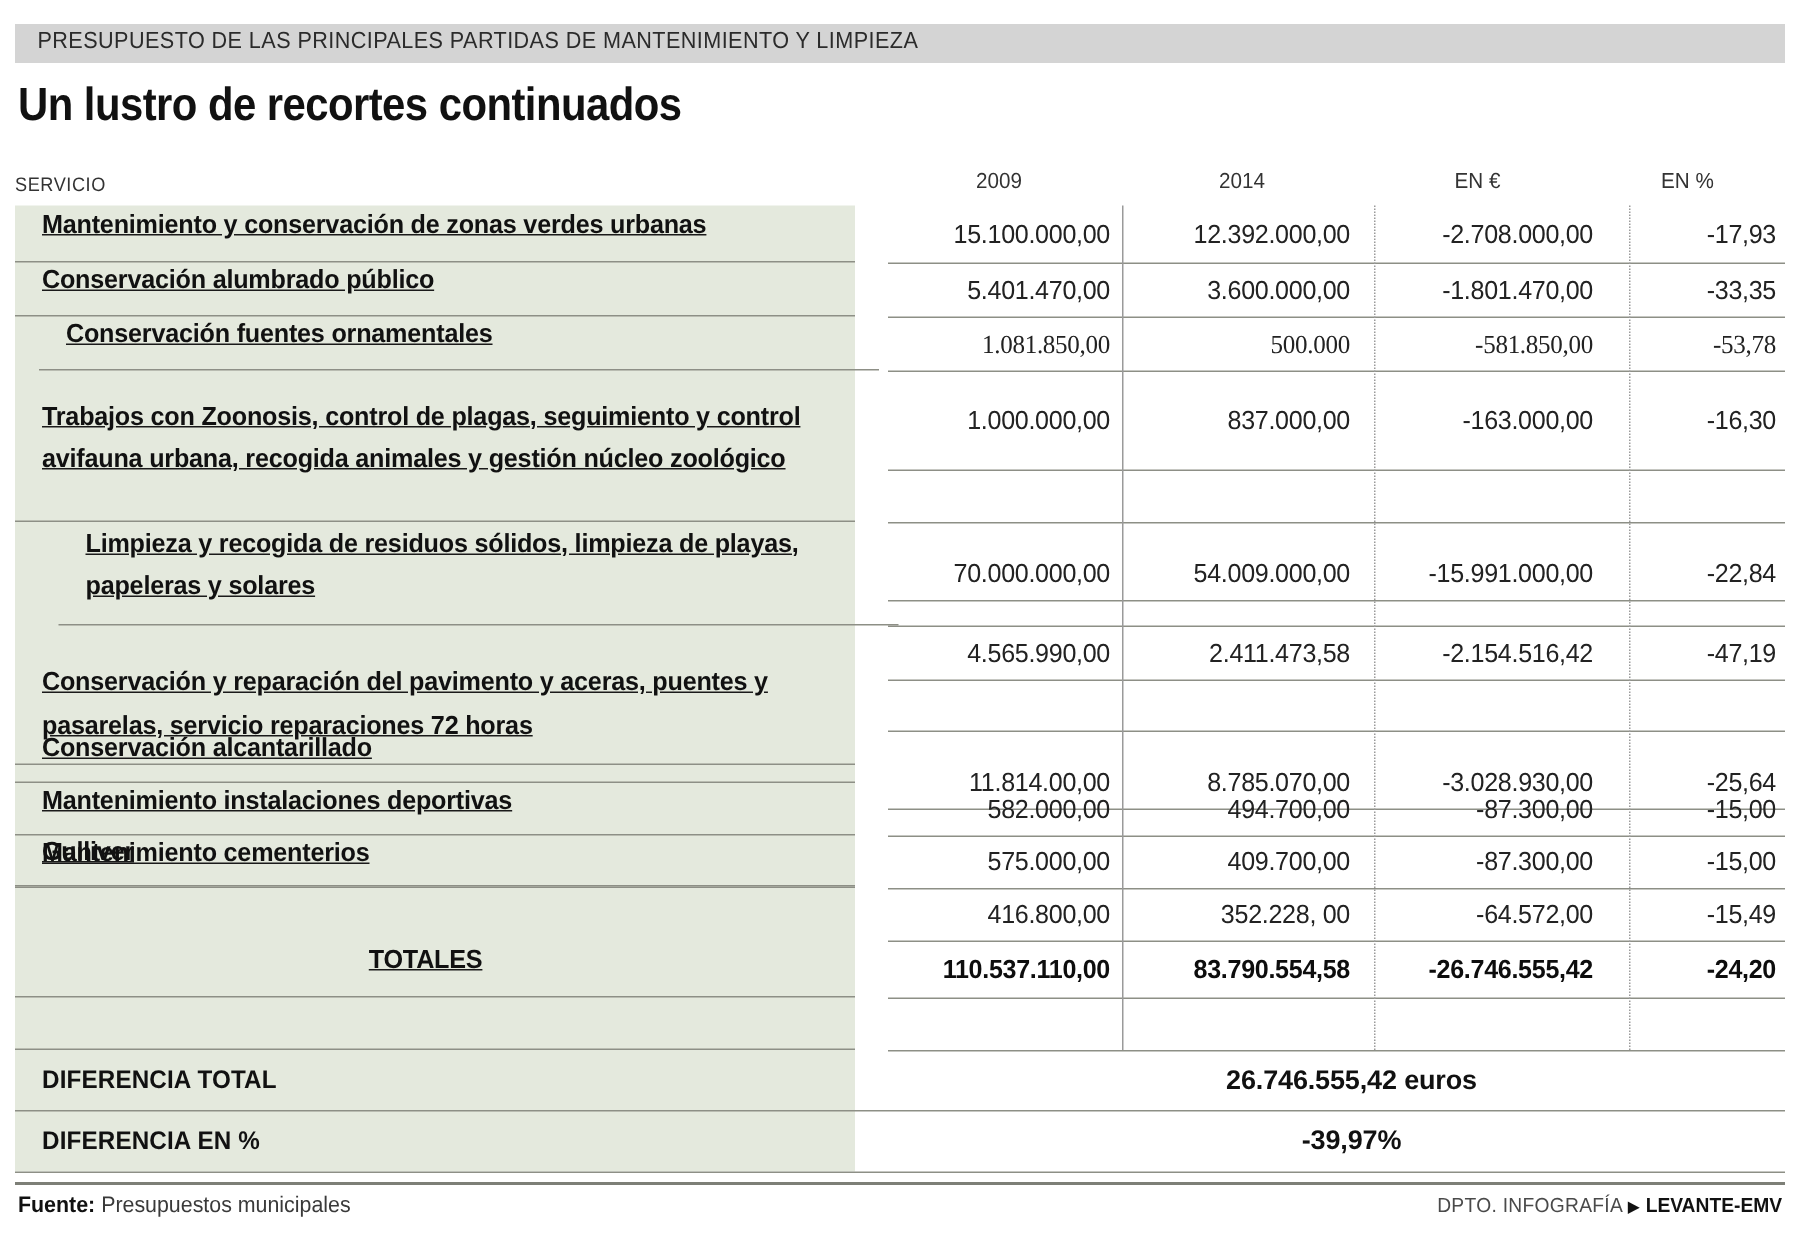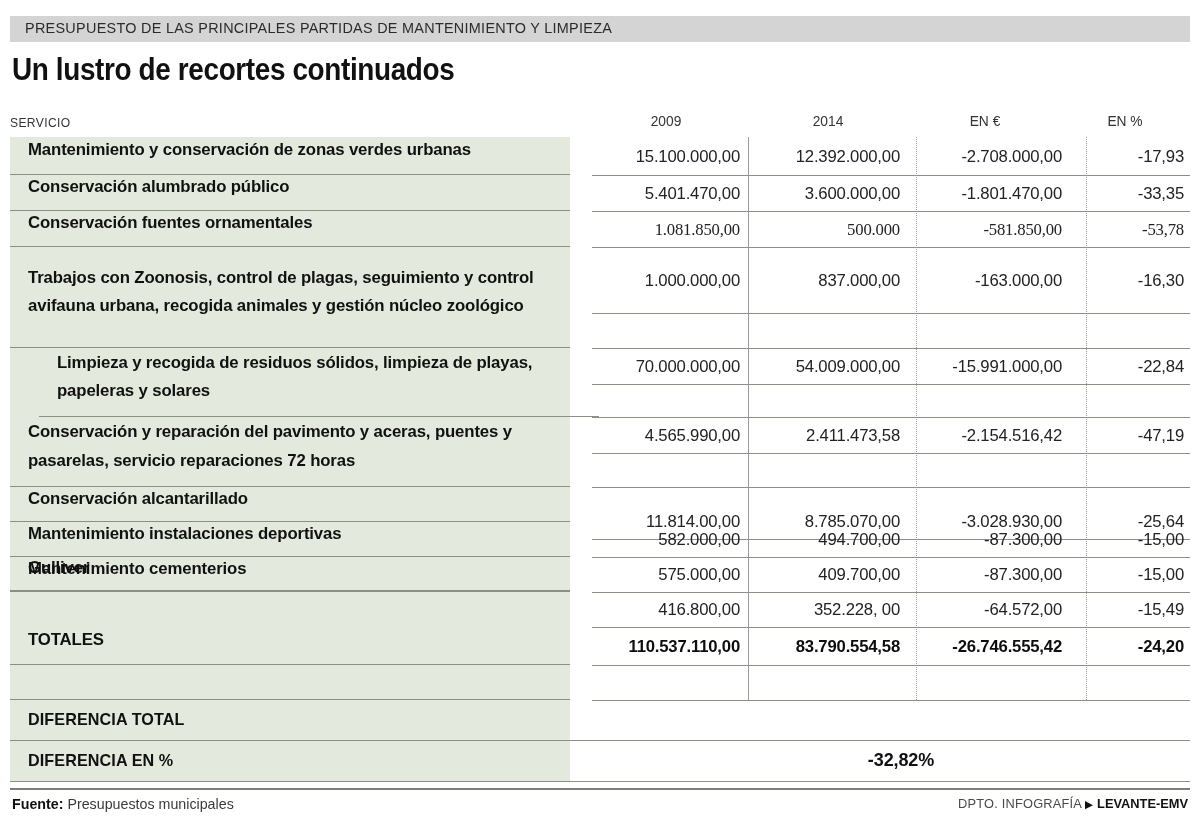--- a/index.html
+++ b/index.html
@@ -57,6 +57,7 @@
     padding:0 12px 12px 18px;
     display:flex;align-items:center;
     border-bottom:1.6px solid #8d8f86;
+    text-decoration:underline;
   }
   .lrow .txt{
     font-size:17.4px;font-weight:bold;color:#111;

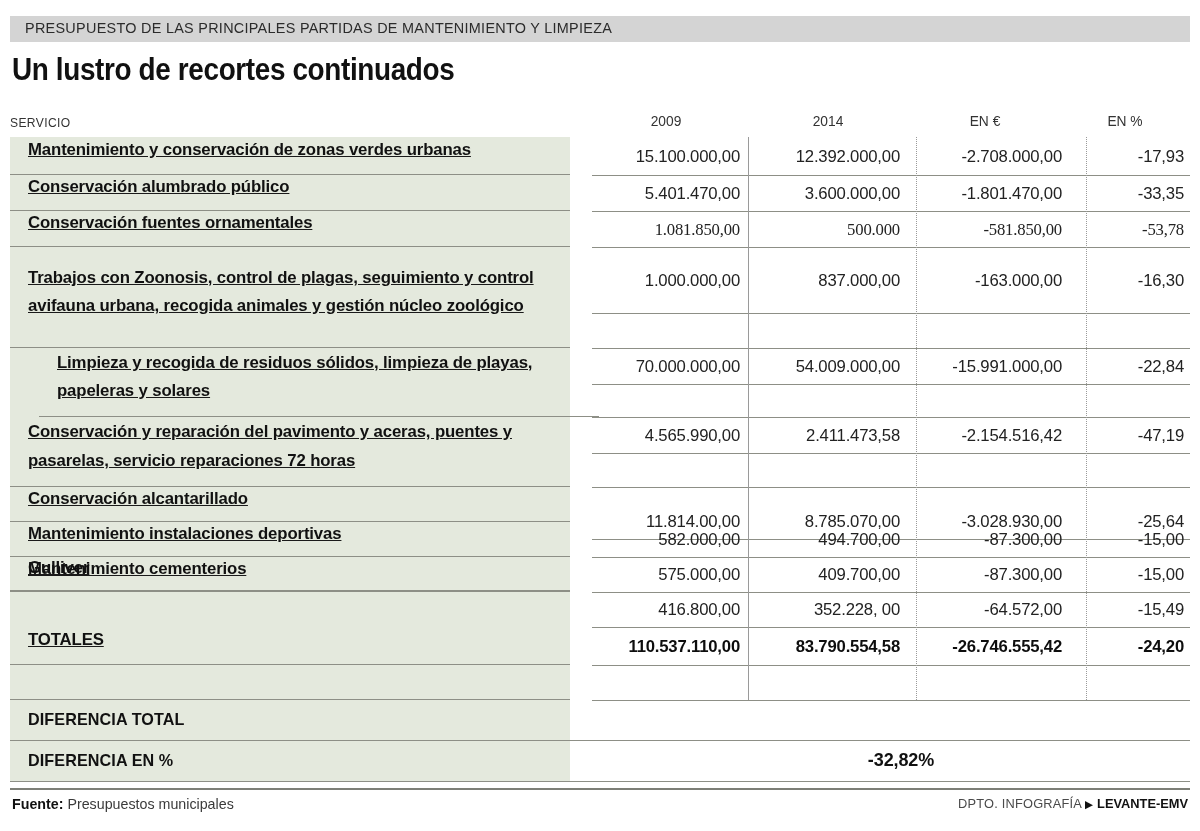--- a/index.html
+++ b/index.html
@@ -168,7 +168,7 @@
         <div class="cell r c2">-1.801.470,00</div>
         <div class="cell r c3">-33,35</div>
       </div>
-      <div class="lrow" style="top: 211px; height: 36px;">
+      <div class="lrow" style="top: 211px; height: 36px; margin-left: 16px;">
         <div class="txt">Conservación fuentes ornamentales</div>
       </div>
       <div class="nrow" style="top: 211px; height: 36px; font-family: Liberation Serif, serif;">

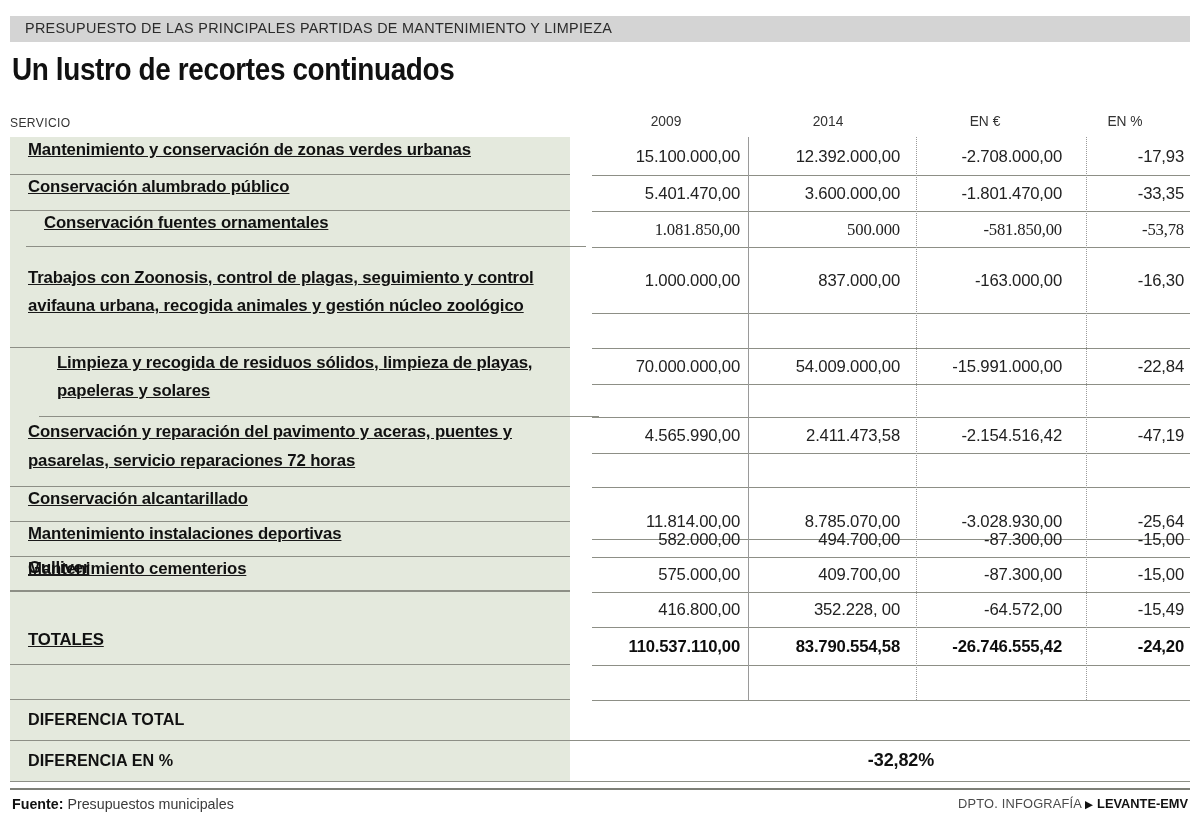--- a/index.html
+++ b/index.html
@@ -190,7 +190,7 @@
       <div class="lrow" style="top: 348px; height: 69px; margin-left: 29px;">
         <div class="txt">Limpieza y recogida de residuos sólidos, limpieza de playas, papeleras y solares</div>
       </div>
-      <div class="nrow" style="top: 348px; height: 36px; text-decoration: underline;">
+      <div class="nrow" style="top: 364px; height: 36px; text-decoration: underline;">
         <div class="cell r c0">70.000.000,00</div>
         <div class="cell r c1">54.009.000,00</div>
         <div class="cell r c2">-15.991.000,00</div>

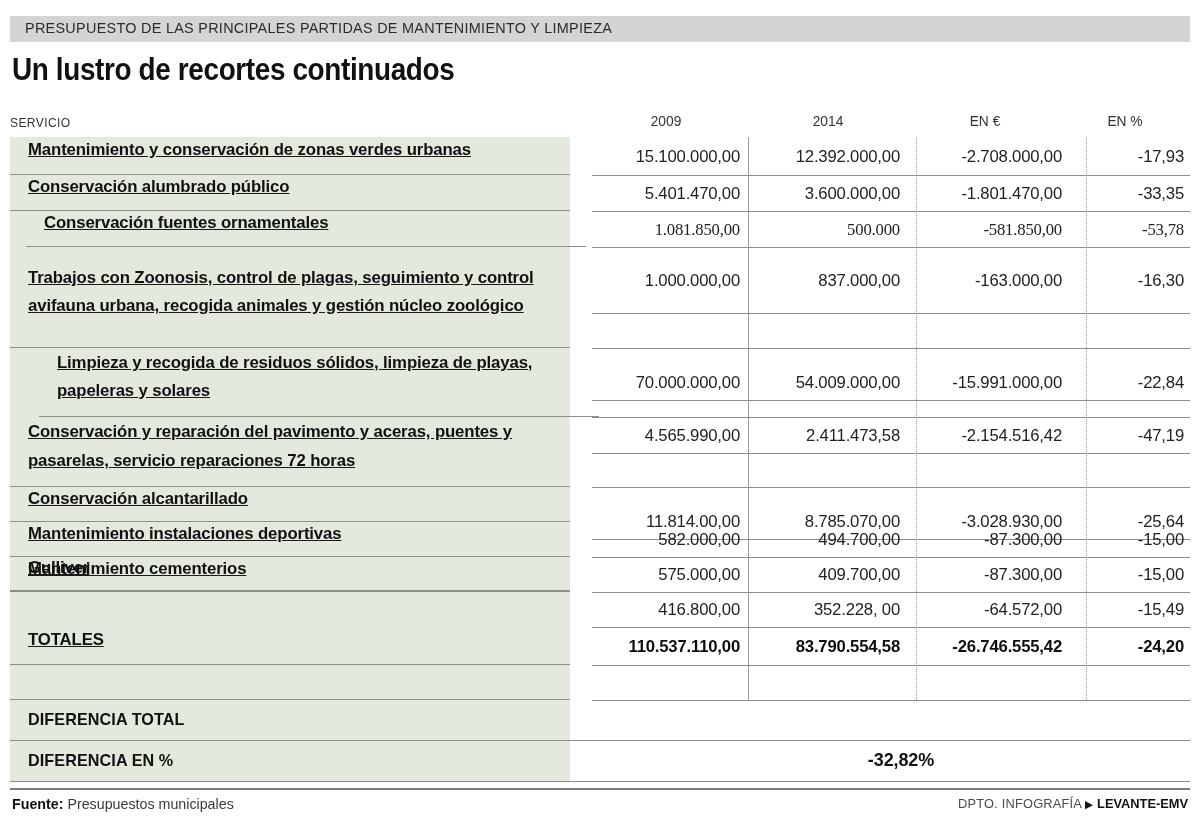--- a/index.html
+++ b/index.html
@@ -197,7 +197,7 @@
         <div class="cell r c3">-22,84</div>
       </div>
       <div class="nrow" style="top: 384px; height: 33px;"></div>
-      <div class="lrow" style="top: 417px; height: 70px;">
+      <div class="lrow" style="top: 440px; height: 70px;">
         <div class="txt">Conservación y reparación del pavimento y aceras, puentes y pasarelas, servicio reparaciones 72 horas</div>
       </div>
       <div class="nrow" style="top: 417px; height: 36px;">

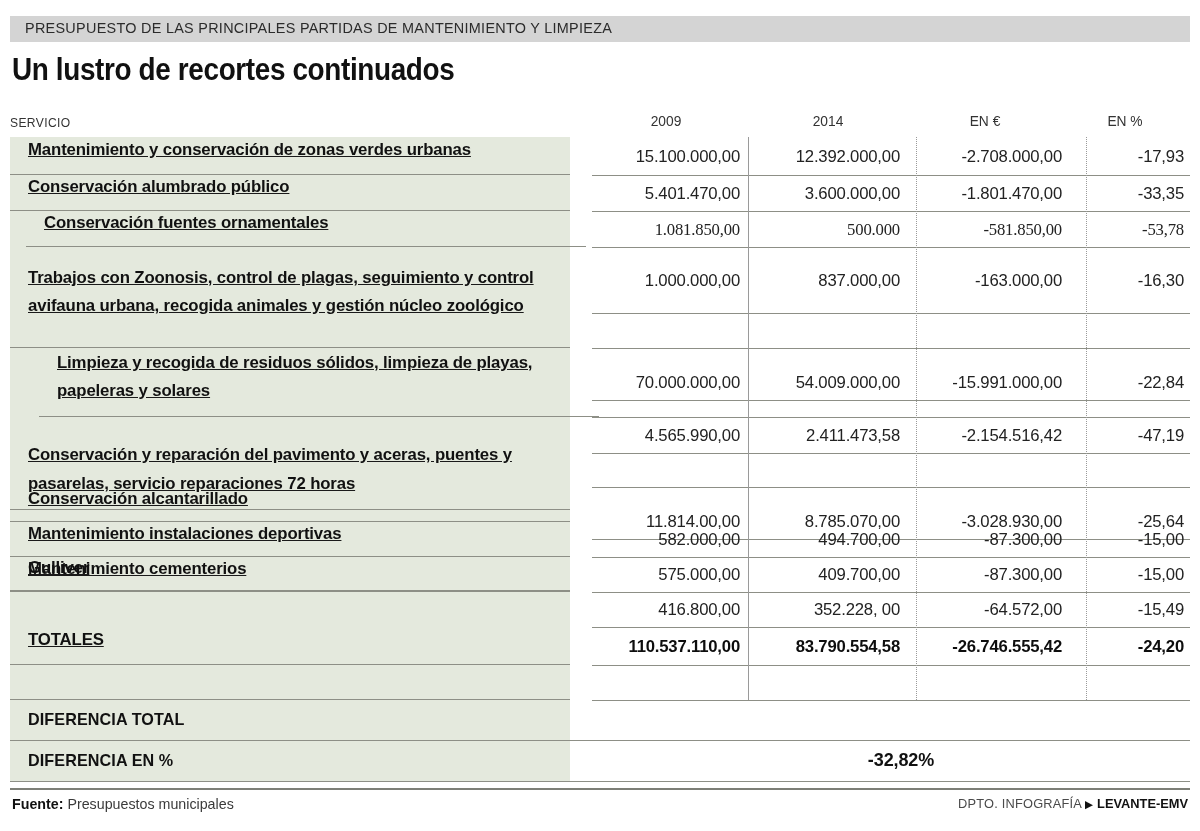--- a/index.html
+++ b/index.html
@@ -243,7 +243,7 @@
         <div class="cell r c2">-64.572,00</div>
         <div class="cell r c3">-15,49</div>
       </div>
-      <div class="lrow" style="top: 627px; height: 38px;">
+      <div class="lrow" style="top: 627px; height: 38px; text-align: center;">
         <div class="txt">TOTALES</div>
       </div>
       <div class="nrow" style="top: 627px; height: 38px;">

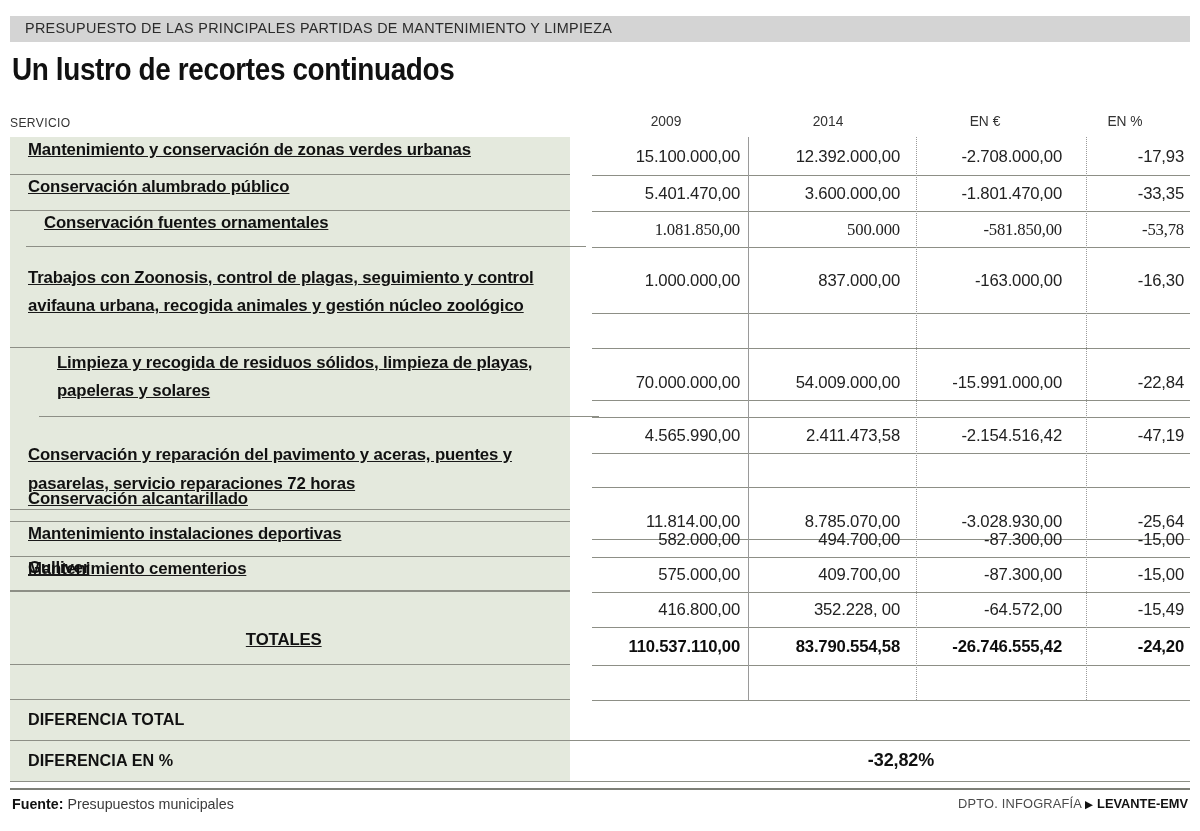--- a/index.html
+++ b/index.html
@@ -263,6 +263,7 @@
   <div id="summary">
       <div class="srow" style="top: 700px; height: 40px;">
         <div class="slabel">DIFERENCIA TOTAL</div>
+        <div class="svalue">26.746.555,42 euros</div>
       </div>
       <div class="srow" style="top: 740px; height: 41px;">
         <div class="slabel">DIFERENCIA EN %</div>

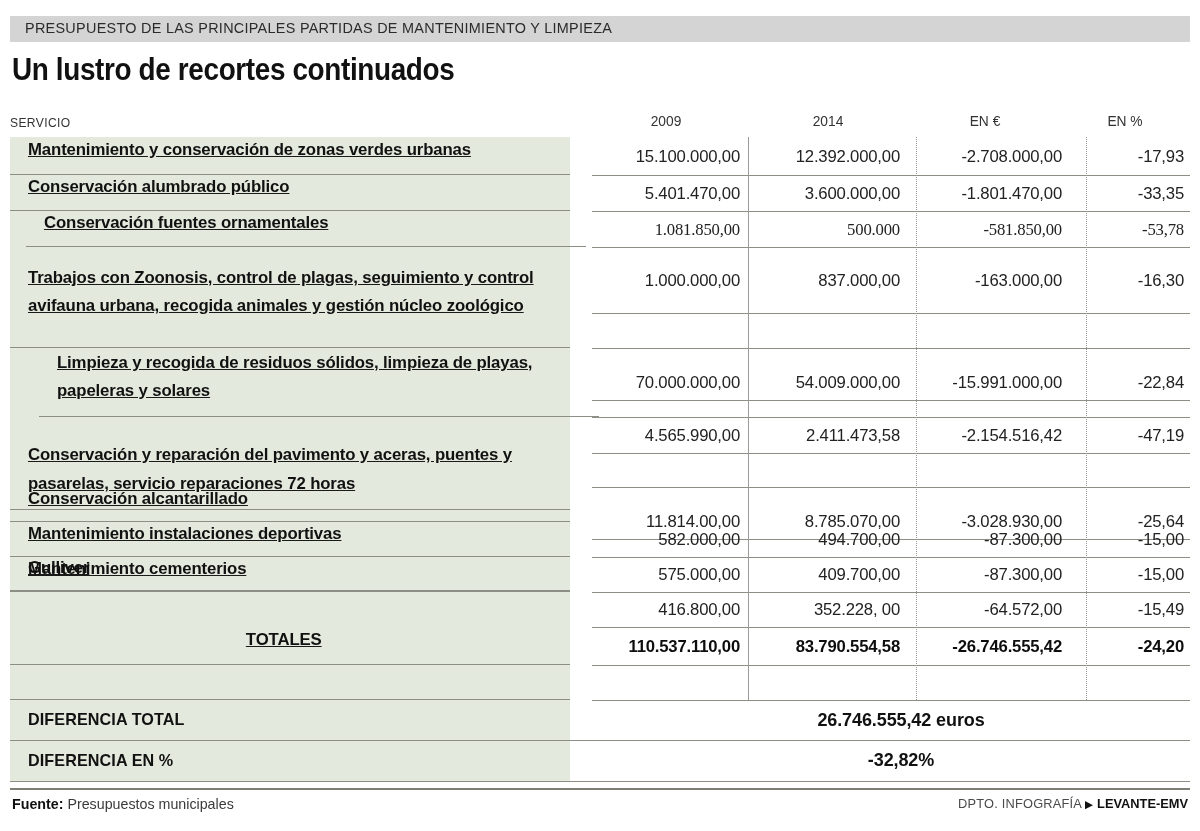--- a/index.html
+++ b/index.html
@@ -267,7 +267,7 @@
       </div>
       <div class="srow" style="top: 740px; height: 41px;">
         <div class="slabel">DIFERENCIA EN %</div>
-        <div class="svalue">-32,82%</div>
+        <div class="svalue">-39,97%</div>
       </div>
     </div>
 

